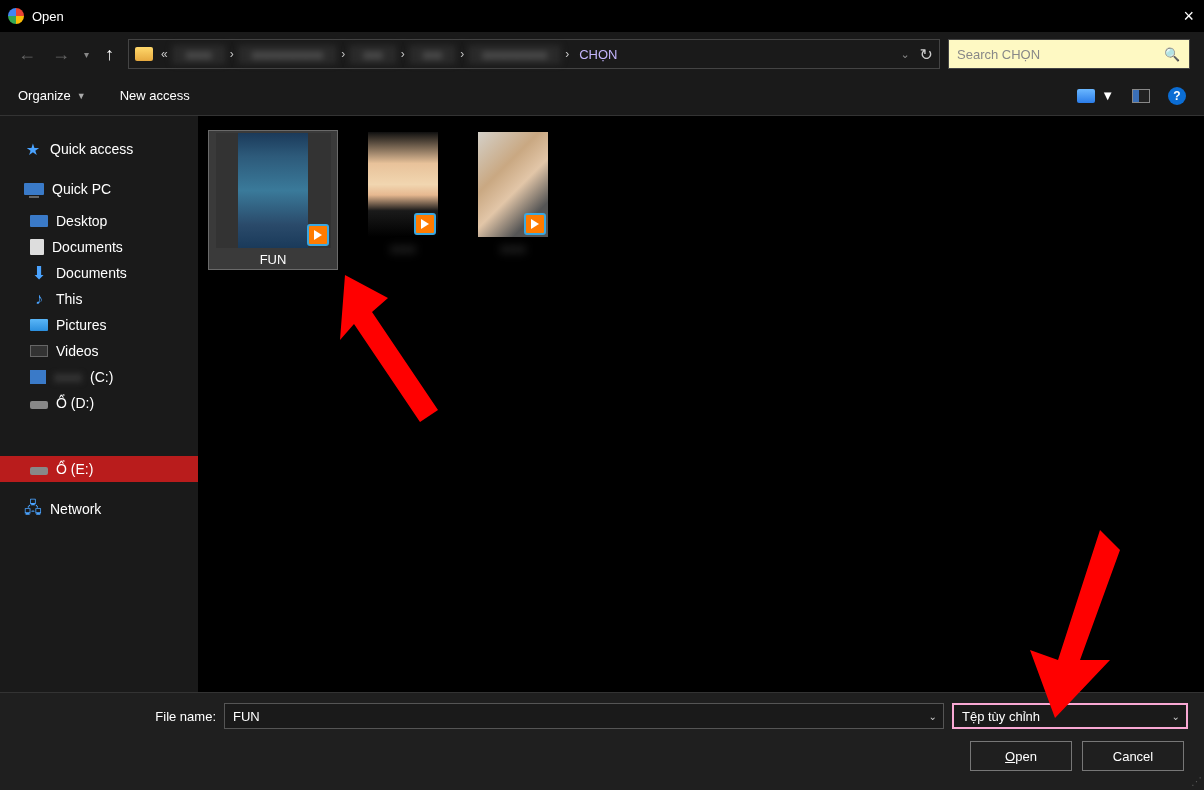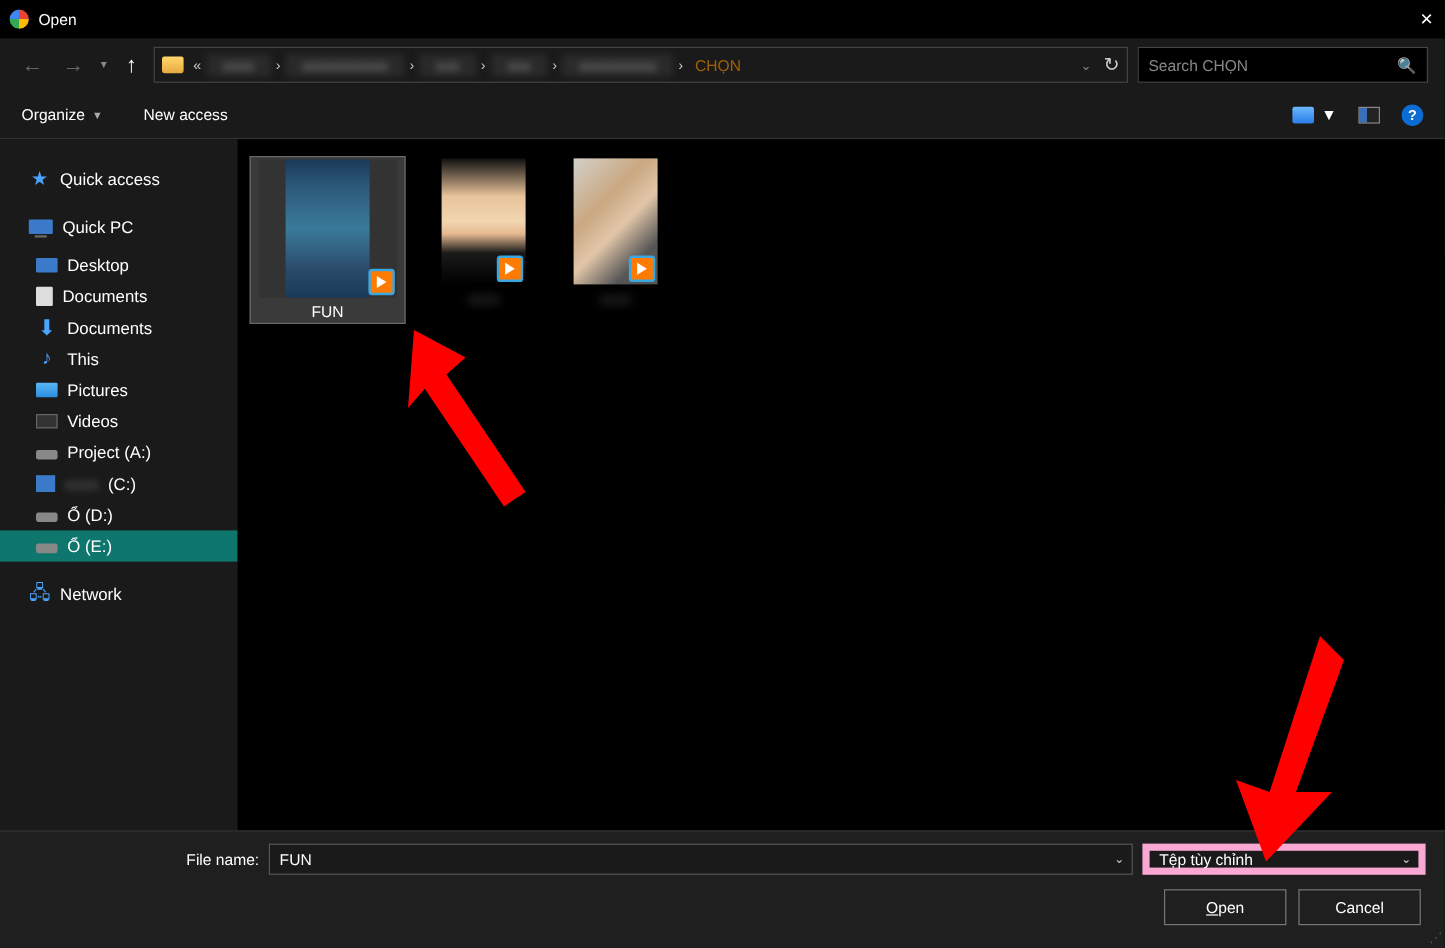--- a/index.html
+++ b/index.html
@@ -59,7 +59,7 @@
 }
 .addressbar .chev { color: #ccc; font-size: 12px; }
 .addressbar .crumb { color: #888; background: #2a2a2a; filter: blur(3px); padding: 2px 14px; border-radius: 2px; }
-.addressbar .crumb.vis { filter: none; color: #a16207; background: transparent; padding: 2px 6px; }
+.addressbar .crumb.vis { filter: none; color: #c4b5fd; background: transparent; padding: 2px 6px; }
 .addressbar .right-ctrls { margin-left: auto; display: flex; align-items: center; gap: 10px; color: #888; }
 .refresh-ico { color: #ccc; font-size: 16px; }
 

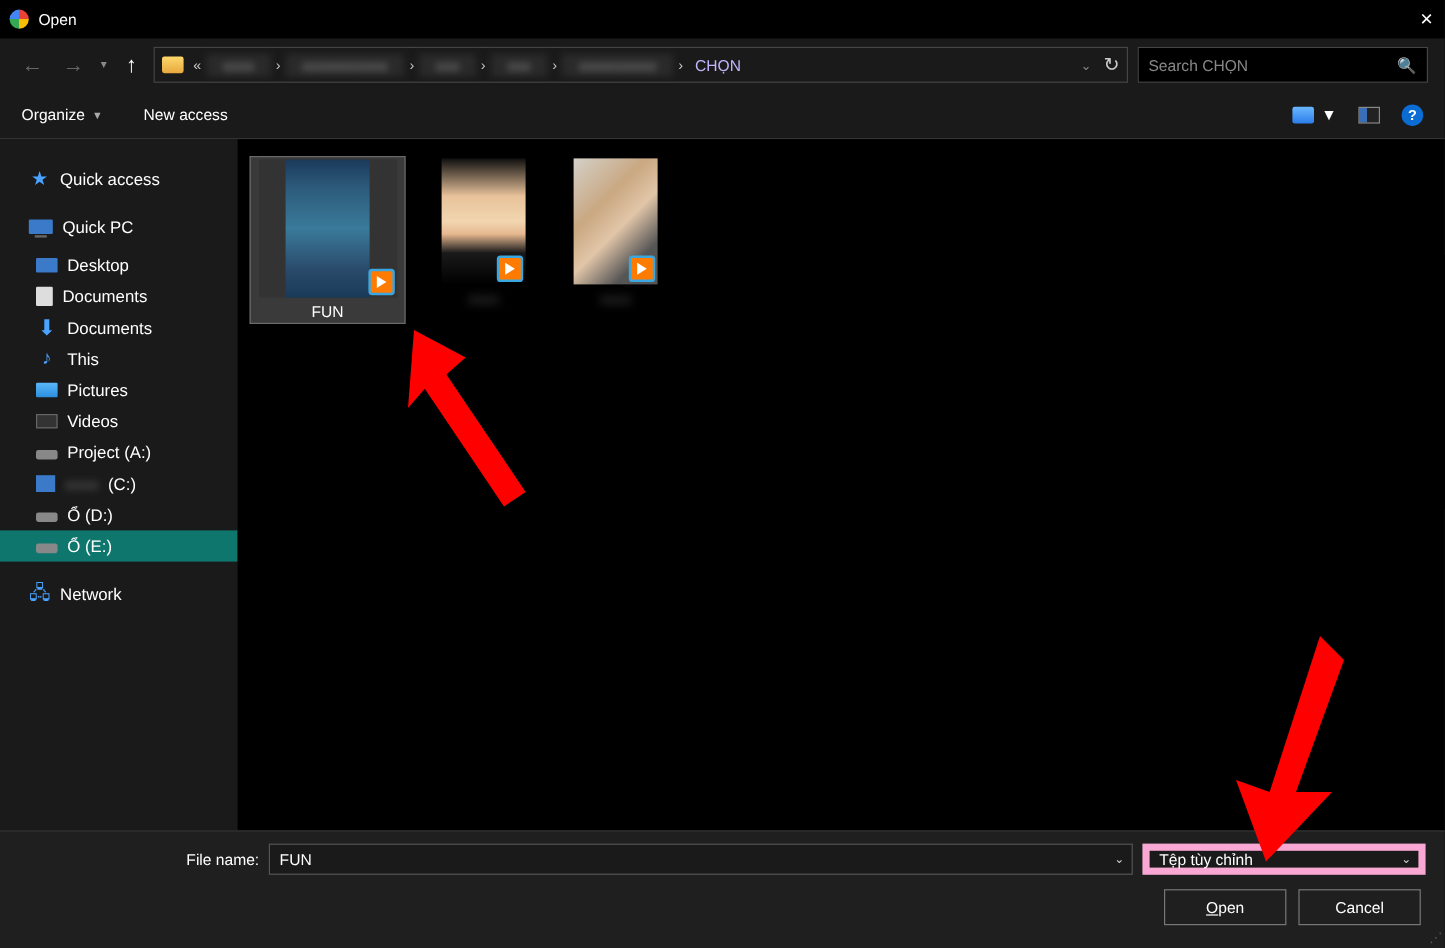--- a/index.html
+++ b/index.html
@@ -67,7 +67,7 @@
   width: 242px;
   height: 30px;
   border: 1px solid #444;
-  background: #000000;
+  background: #fef9c3;
   display: flex;
   align-items: center;
   padding: 0 8px;

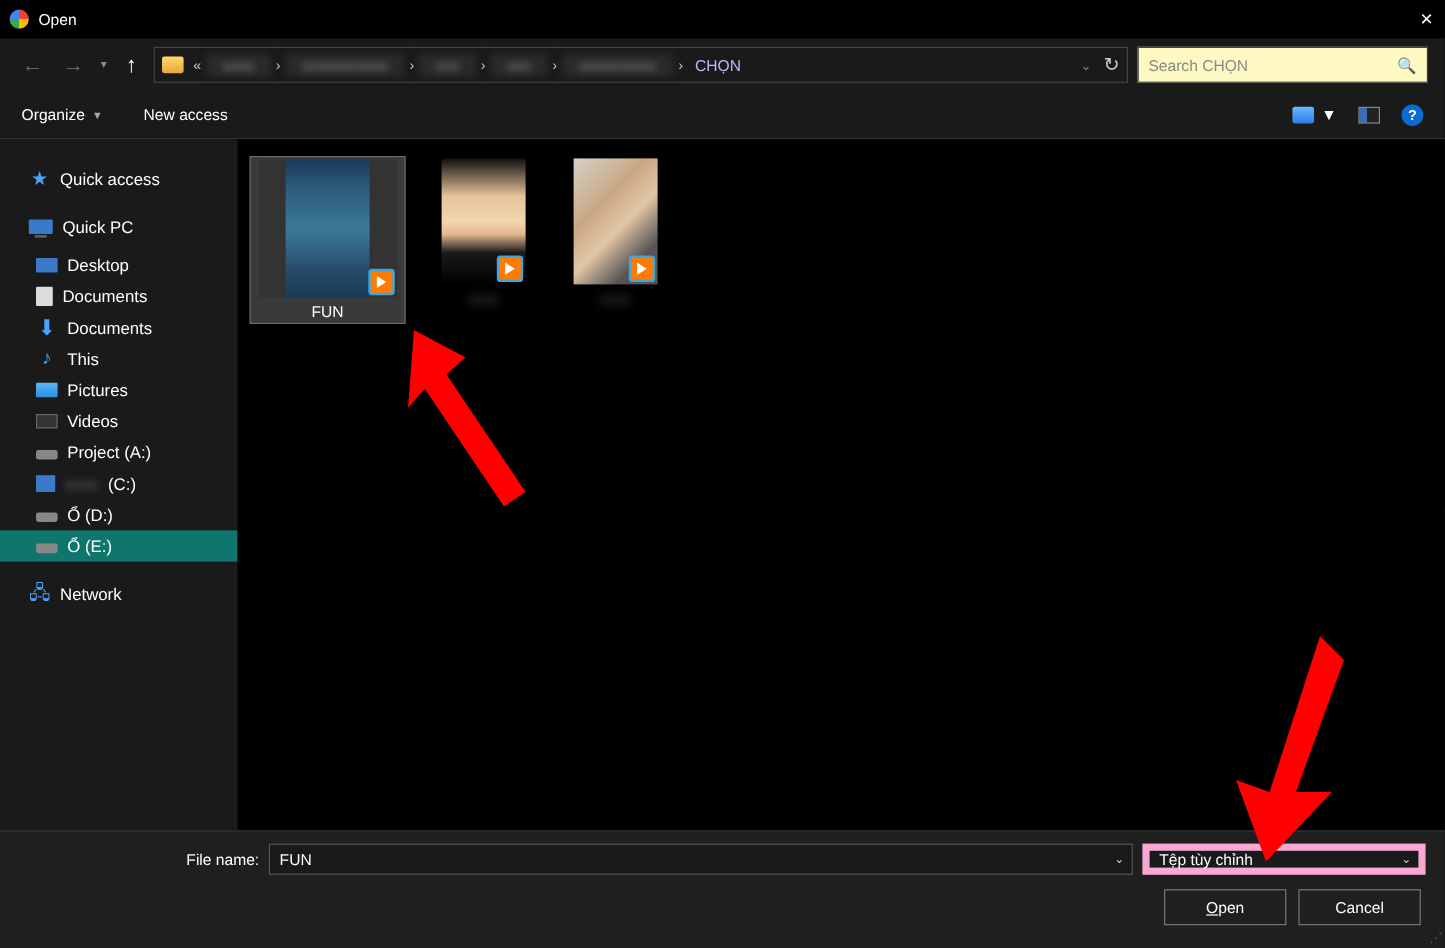--- a/index.html
+++ b/index.html
@@ -333,10 +333,6 @@
       <span class="lbl">Videos</span>
     </div>
     <div class="nav-item">
-      <span class="ico drive"></span>
-      <span class="lbl">Project (A:)</span>
-    </div>
-    <div class="nav-item">
       <span class="ico win"></span>
       <span class="lbl blur">xxxx</span>
       <span class="lbl">(C:)</span>

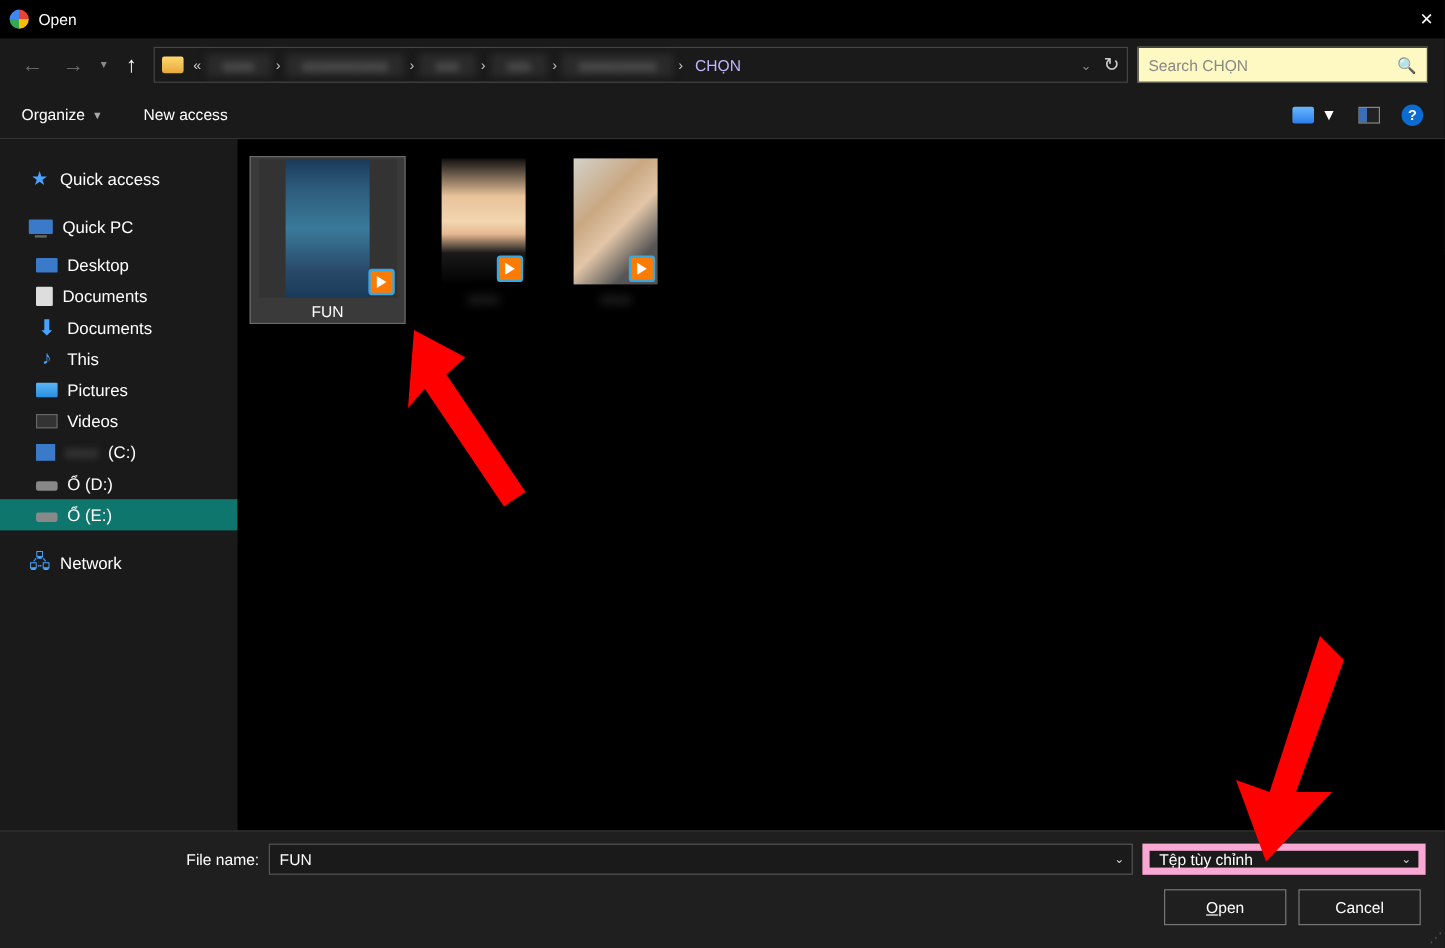--- a/index.html
+++ b/index.html
@@ -109,7 +109,7 @@
   font-size: 14px;
 }
 .nav-item.top { padding-left: 24px; margin-bottom: 6px; }
-.nav-item.sel { background: #0f766e; }
+.nav-item.sel { background: #b91c1c; margin-top: 40px; }
 .nav-item.section-gap { margin-top: 14px; }
 .nav-item .lbl.blur { filter: blur(3px); color: #666; }
 .ico { width: 18px; height: 16px; display: inline-flex; align-items: center; justify-content: center; }

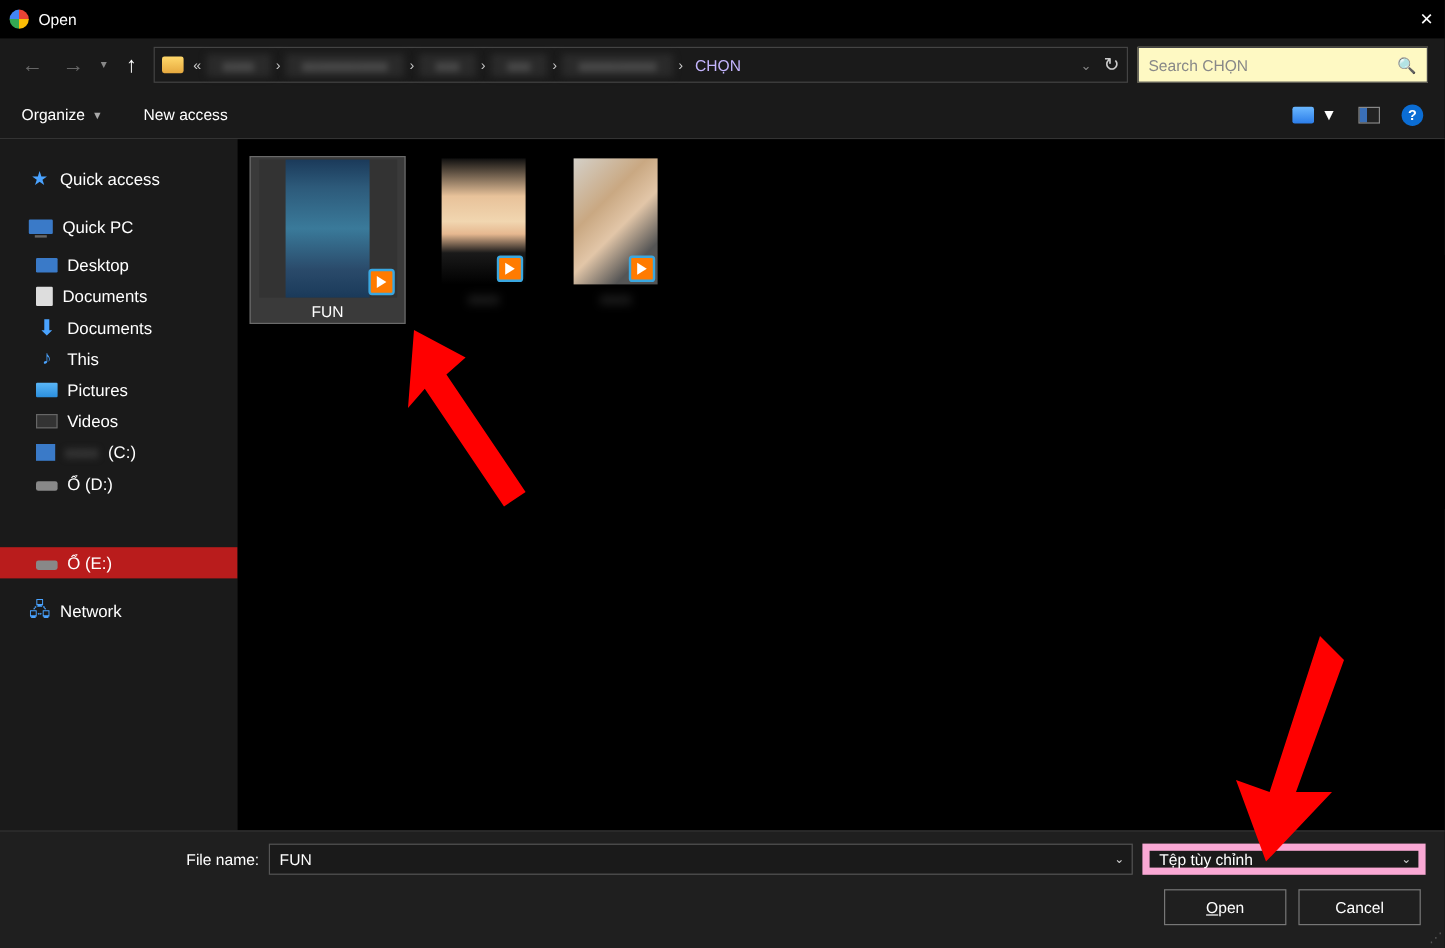--- a/index.html
+++ b/index.html
@@ -209,7 +209,7 @@
   width: 236px;
   height: 26px;
   background: #1a1a1a;
-  border: 6px solid #f9a8d4;
+  border: 2px solid #f9a8d4;
   color: #fff;
   padding: 0 8px;
   display: flex;

